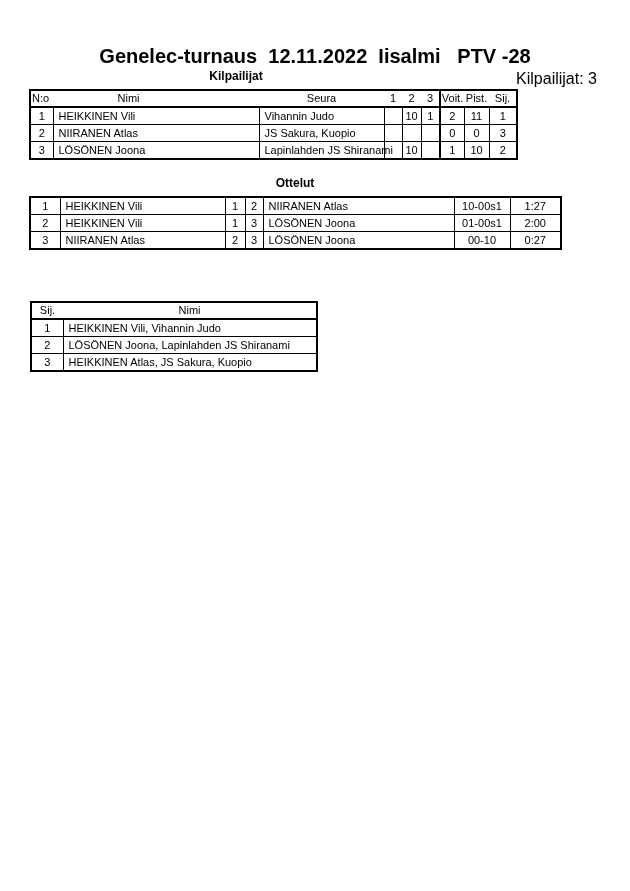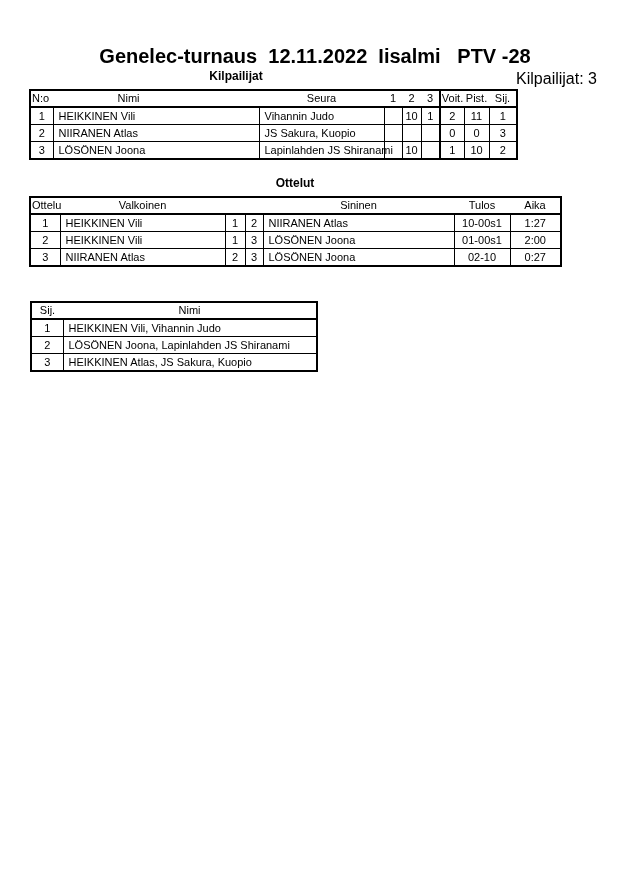--- a/index.html
+++ b/index.html
@@ -127,15 +127,6 @@
       <col style="width:51px">
     </colgroup>
     <tbody>
-        <tr>
-      <th class="hdr-left">Ottelu</th>
-      <th class="c">Valkoinen</th>
-      <th class="c"></th>
-      <th class="c"></th>
-      <th class="c">Sininen</th>
-      <th class="c">Tulos</th>
-      <th class="c">Aika</th>
-    </tr>
     <tr>
       <td class="c">1</td>
       <td class="l">HEIKKINEN Vili</td>

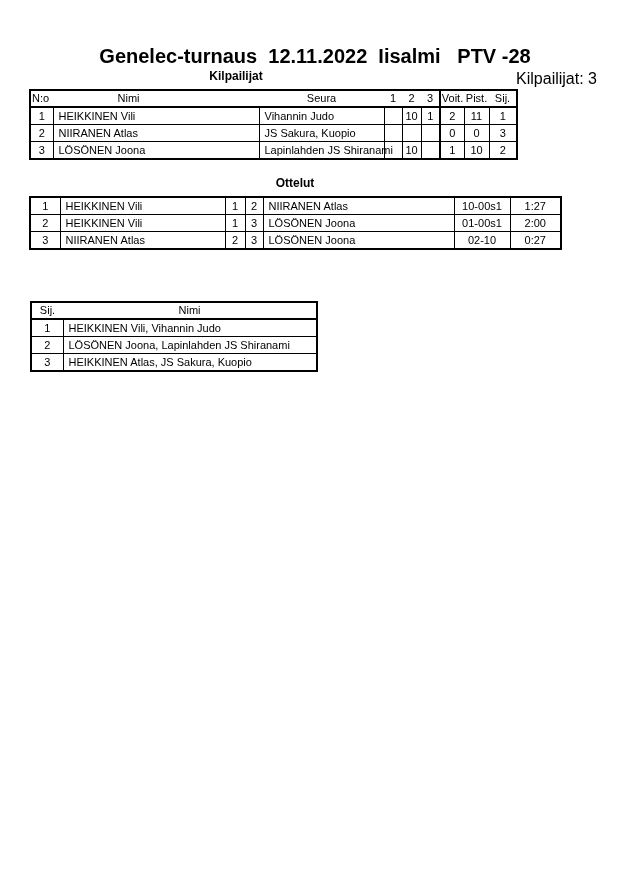--- a/index.html
+++ b/index.html
@@ -151,7 +151,7 @@
       <td class="c">2</td>
       <td class="c">3</td>
       <td class="l">LÖSÖNEN Joona</td>
-      <td class="c">02-10</td>
+      <td class="c">00-10</td>
       <td class="c">0:27</td>
     </tr>
   </tbody>

